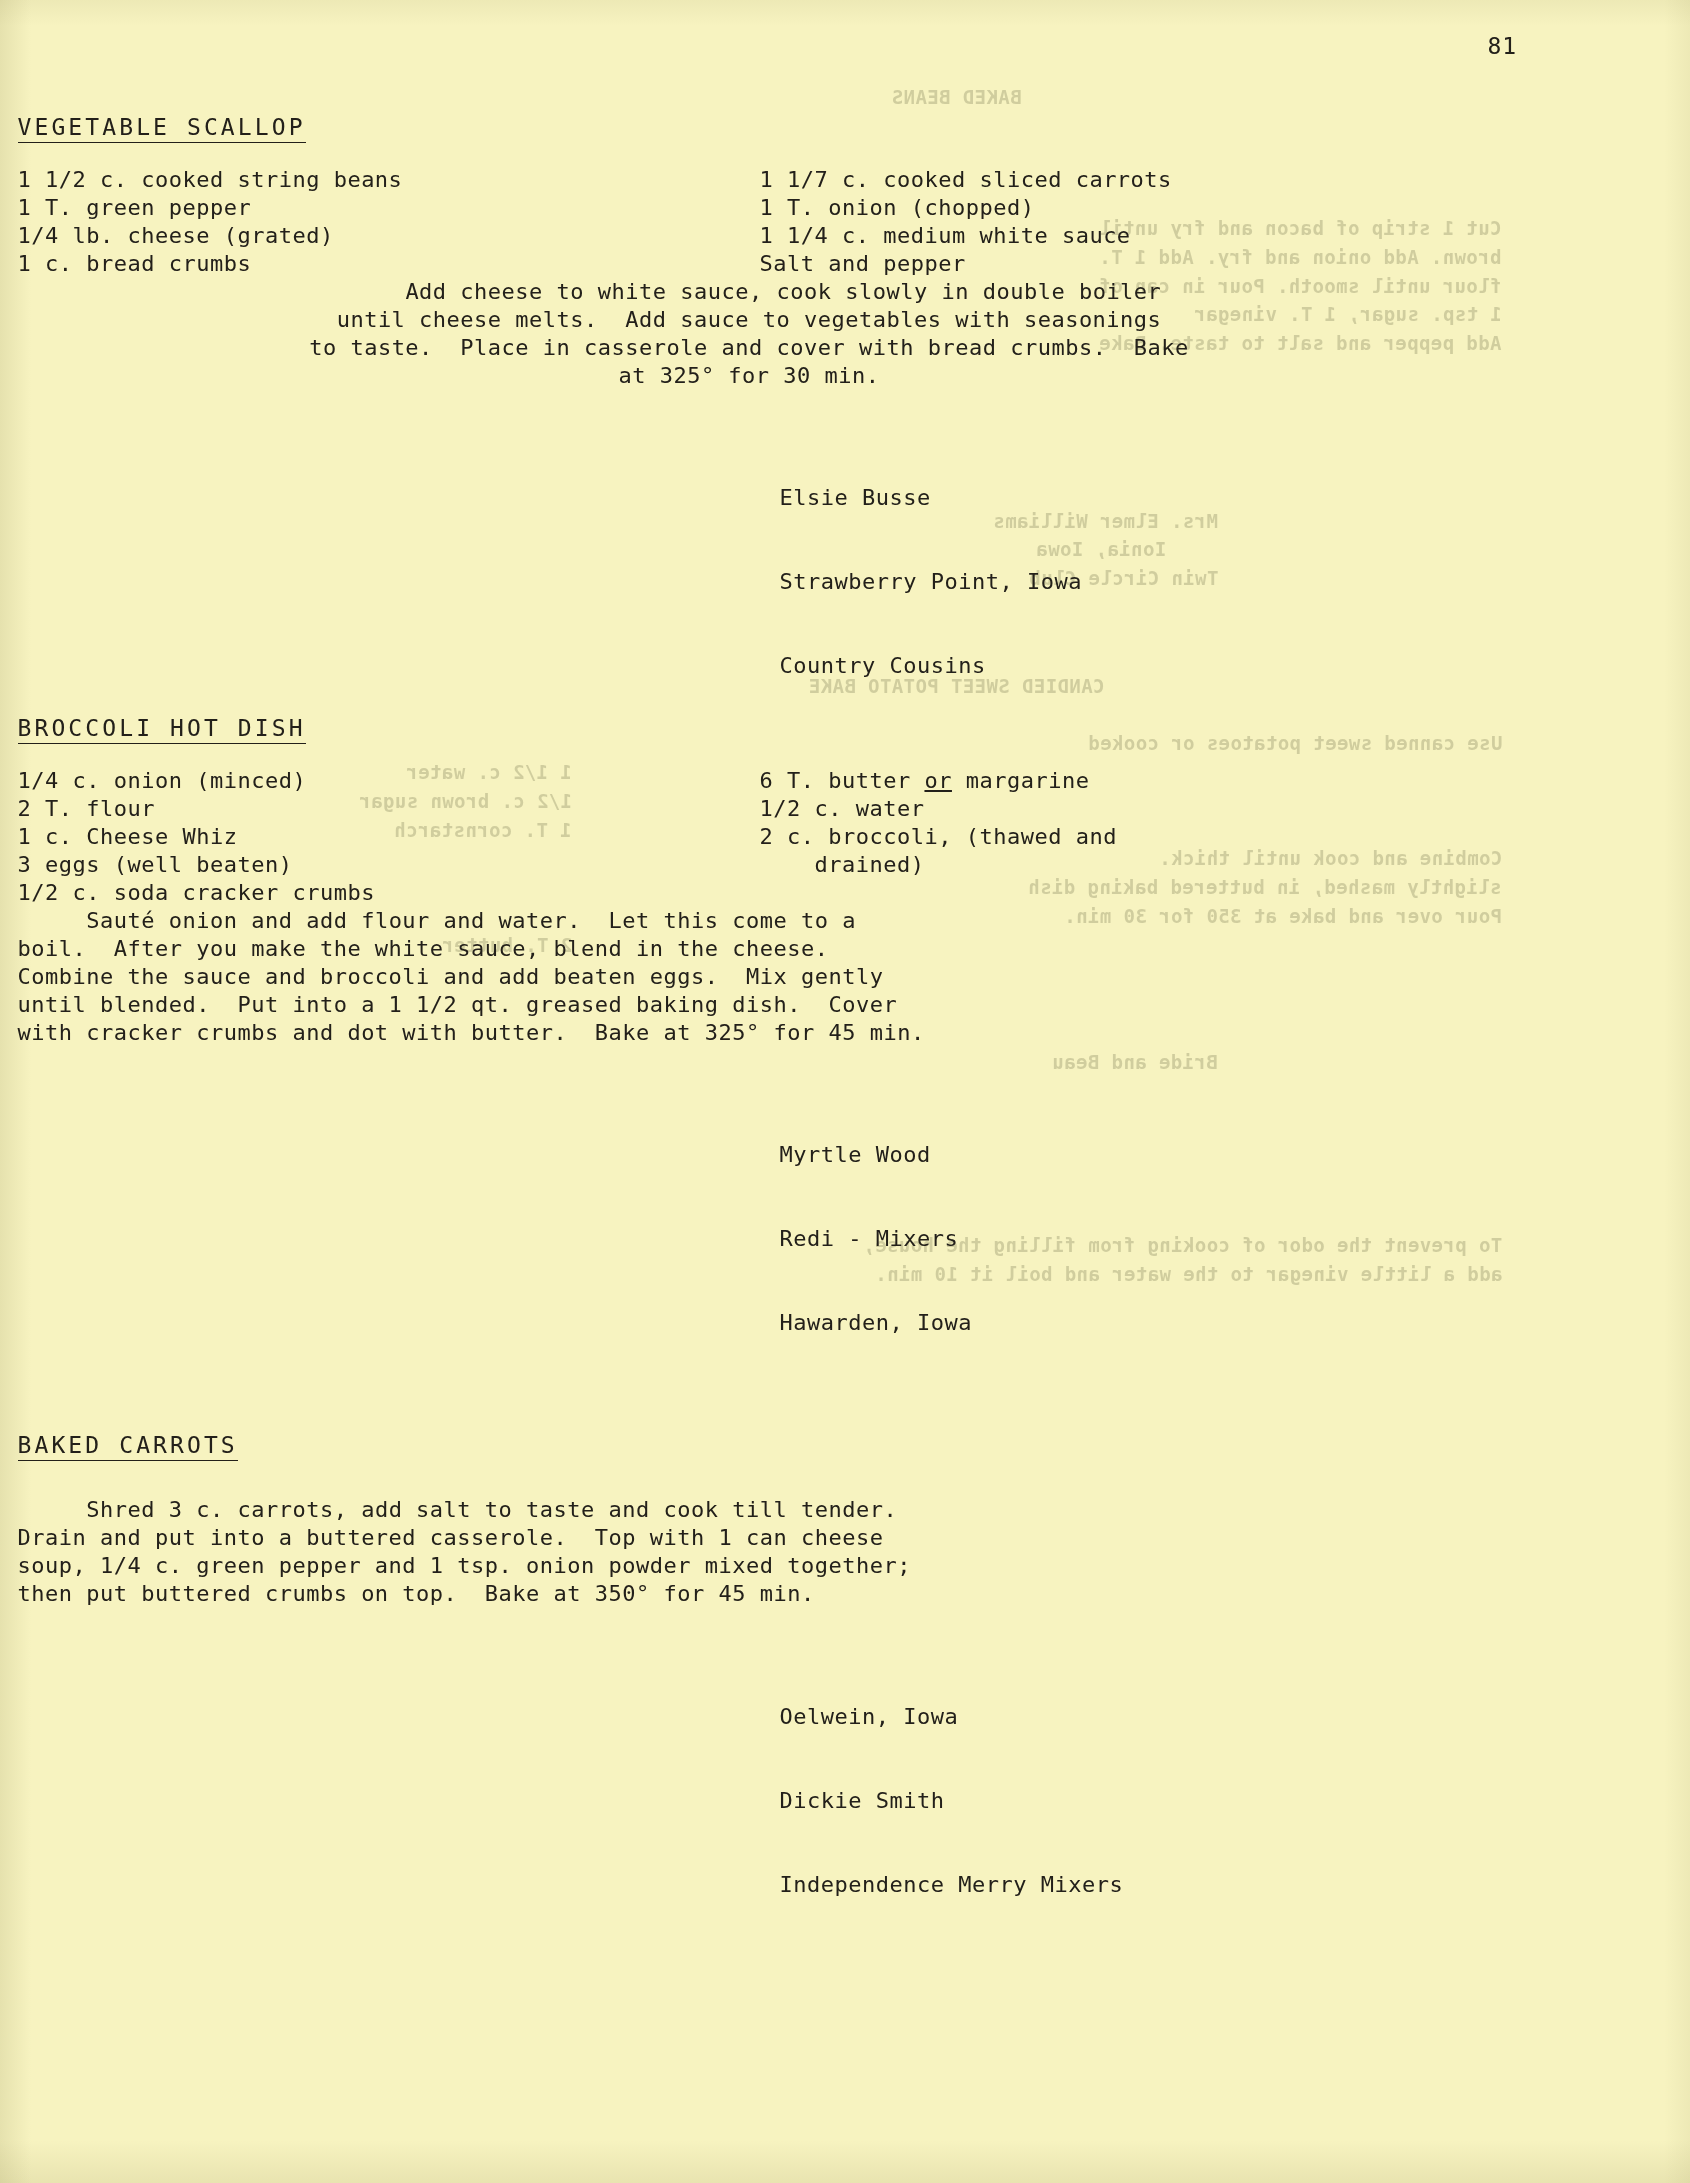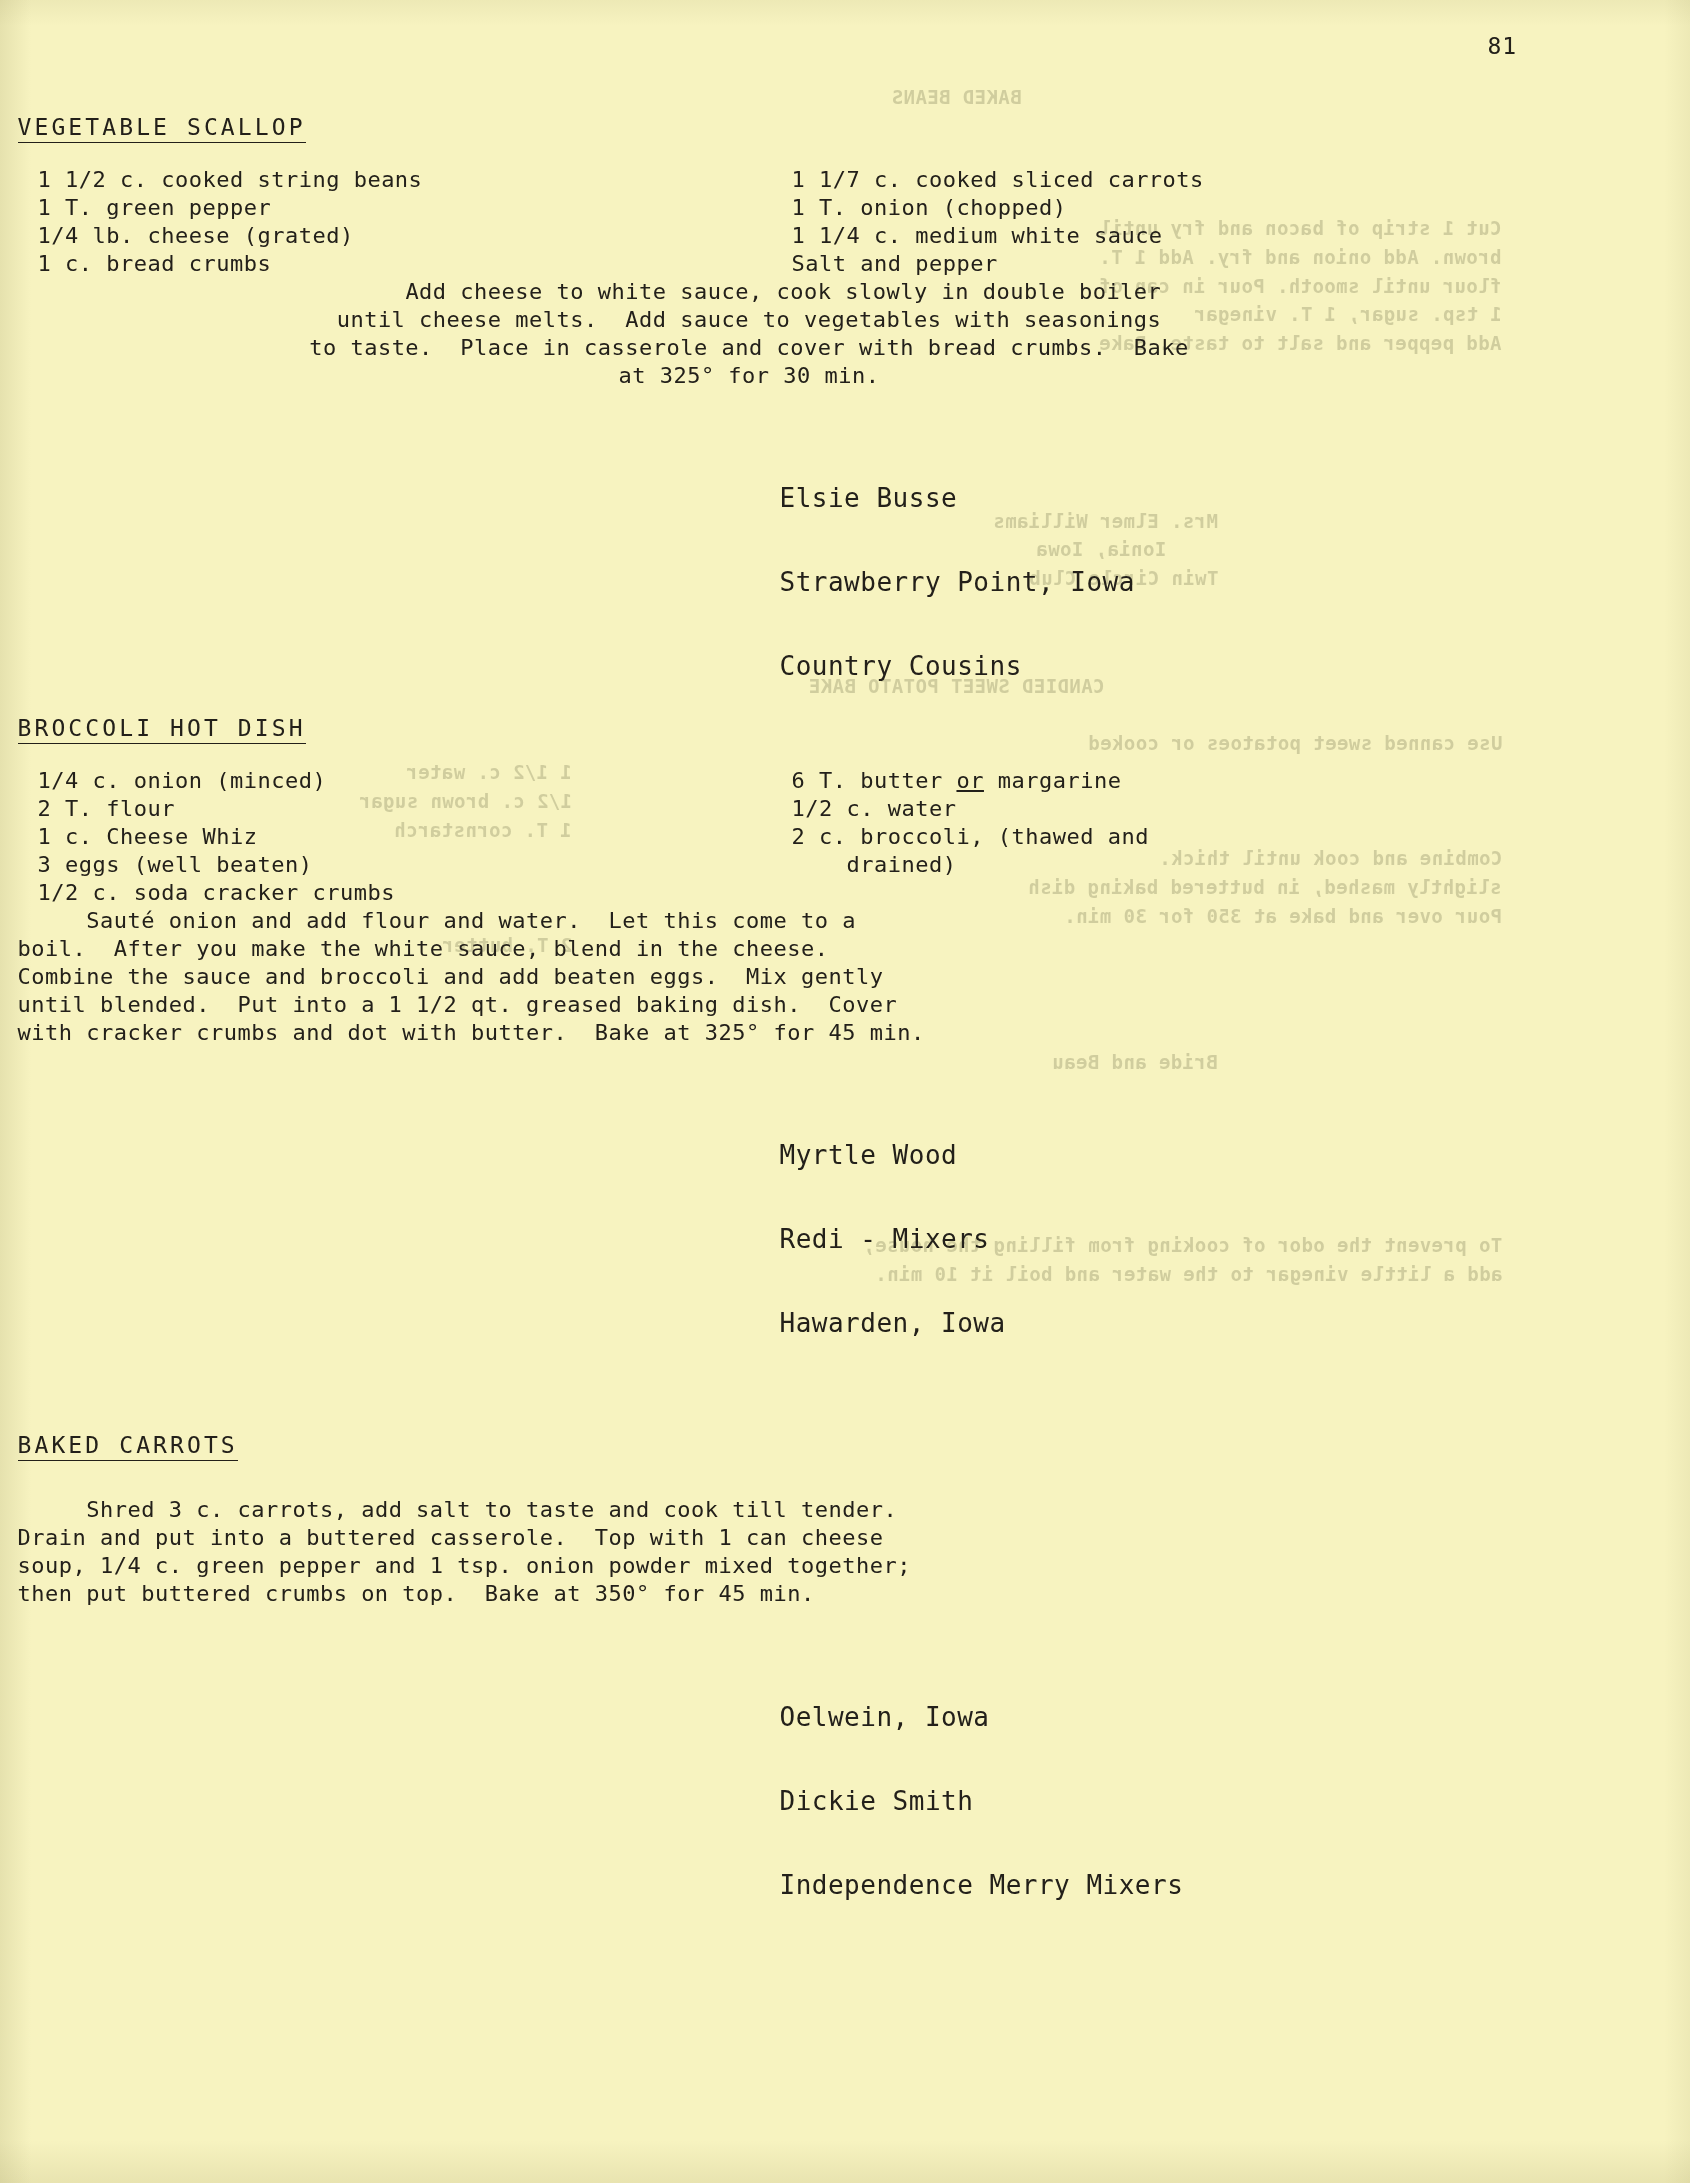--- a/index.html
+++ b/index.html
@@ -79,8 +79,7 @@
   .ing-grid {
     display: grid;
     grid-template-columns: 742px 1fr;
-    column-gap: 12px;
-    margin-left: 20px;
+    column-gap: 0px;
   }
   .ing-col {
     font-size: 22px;

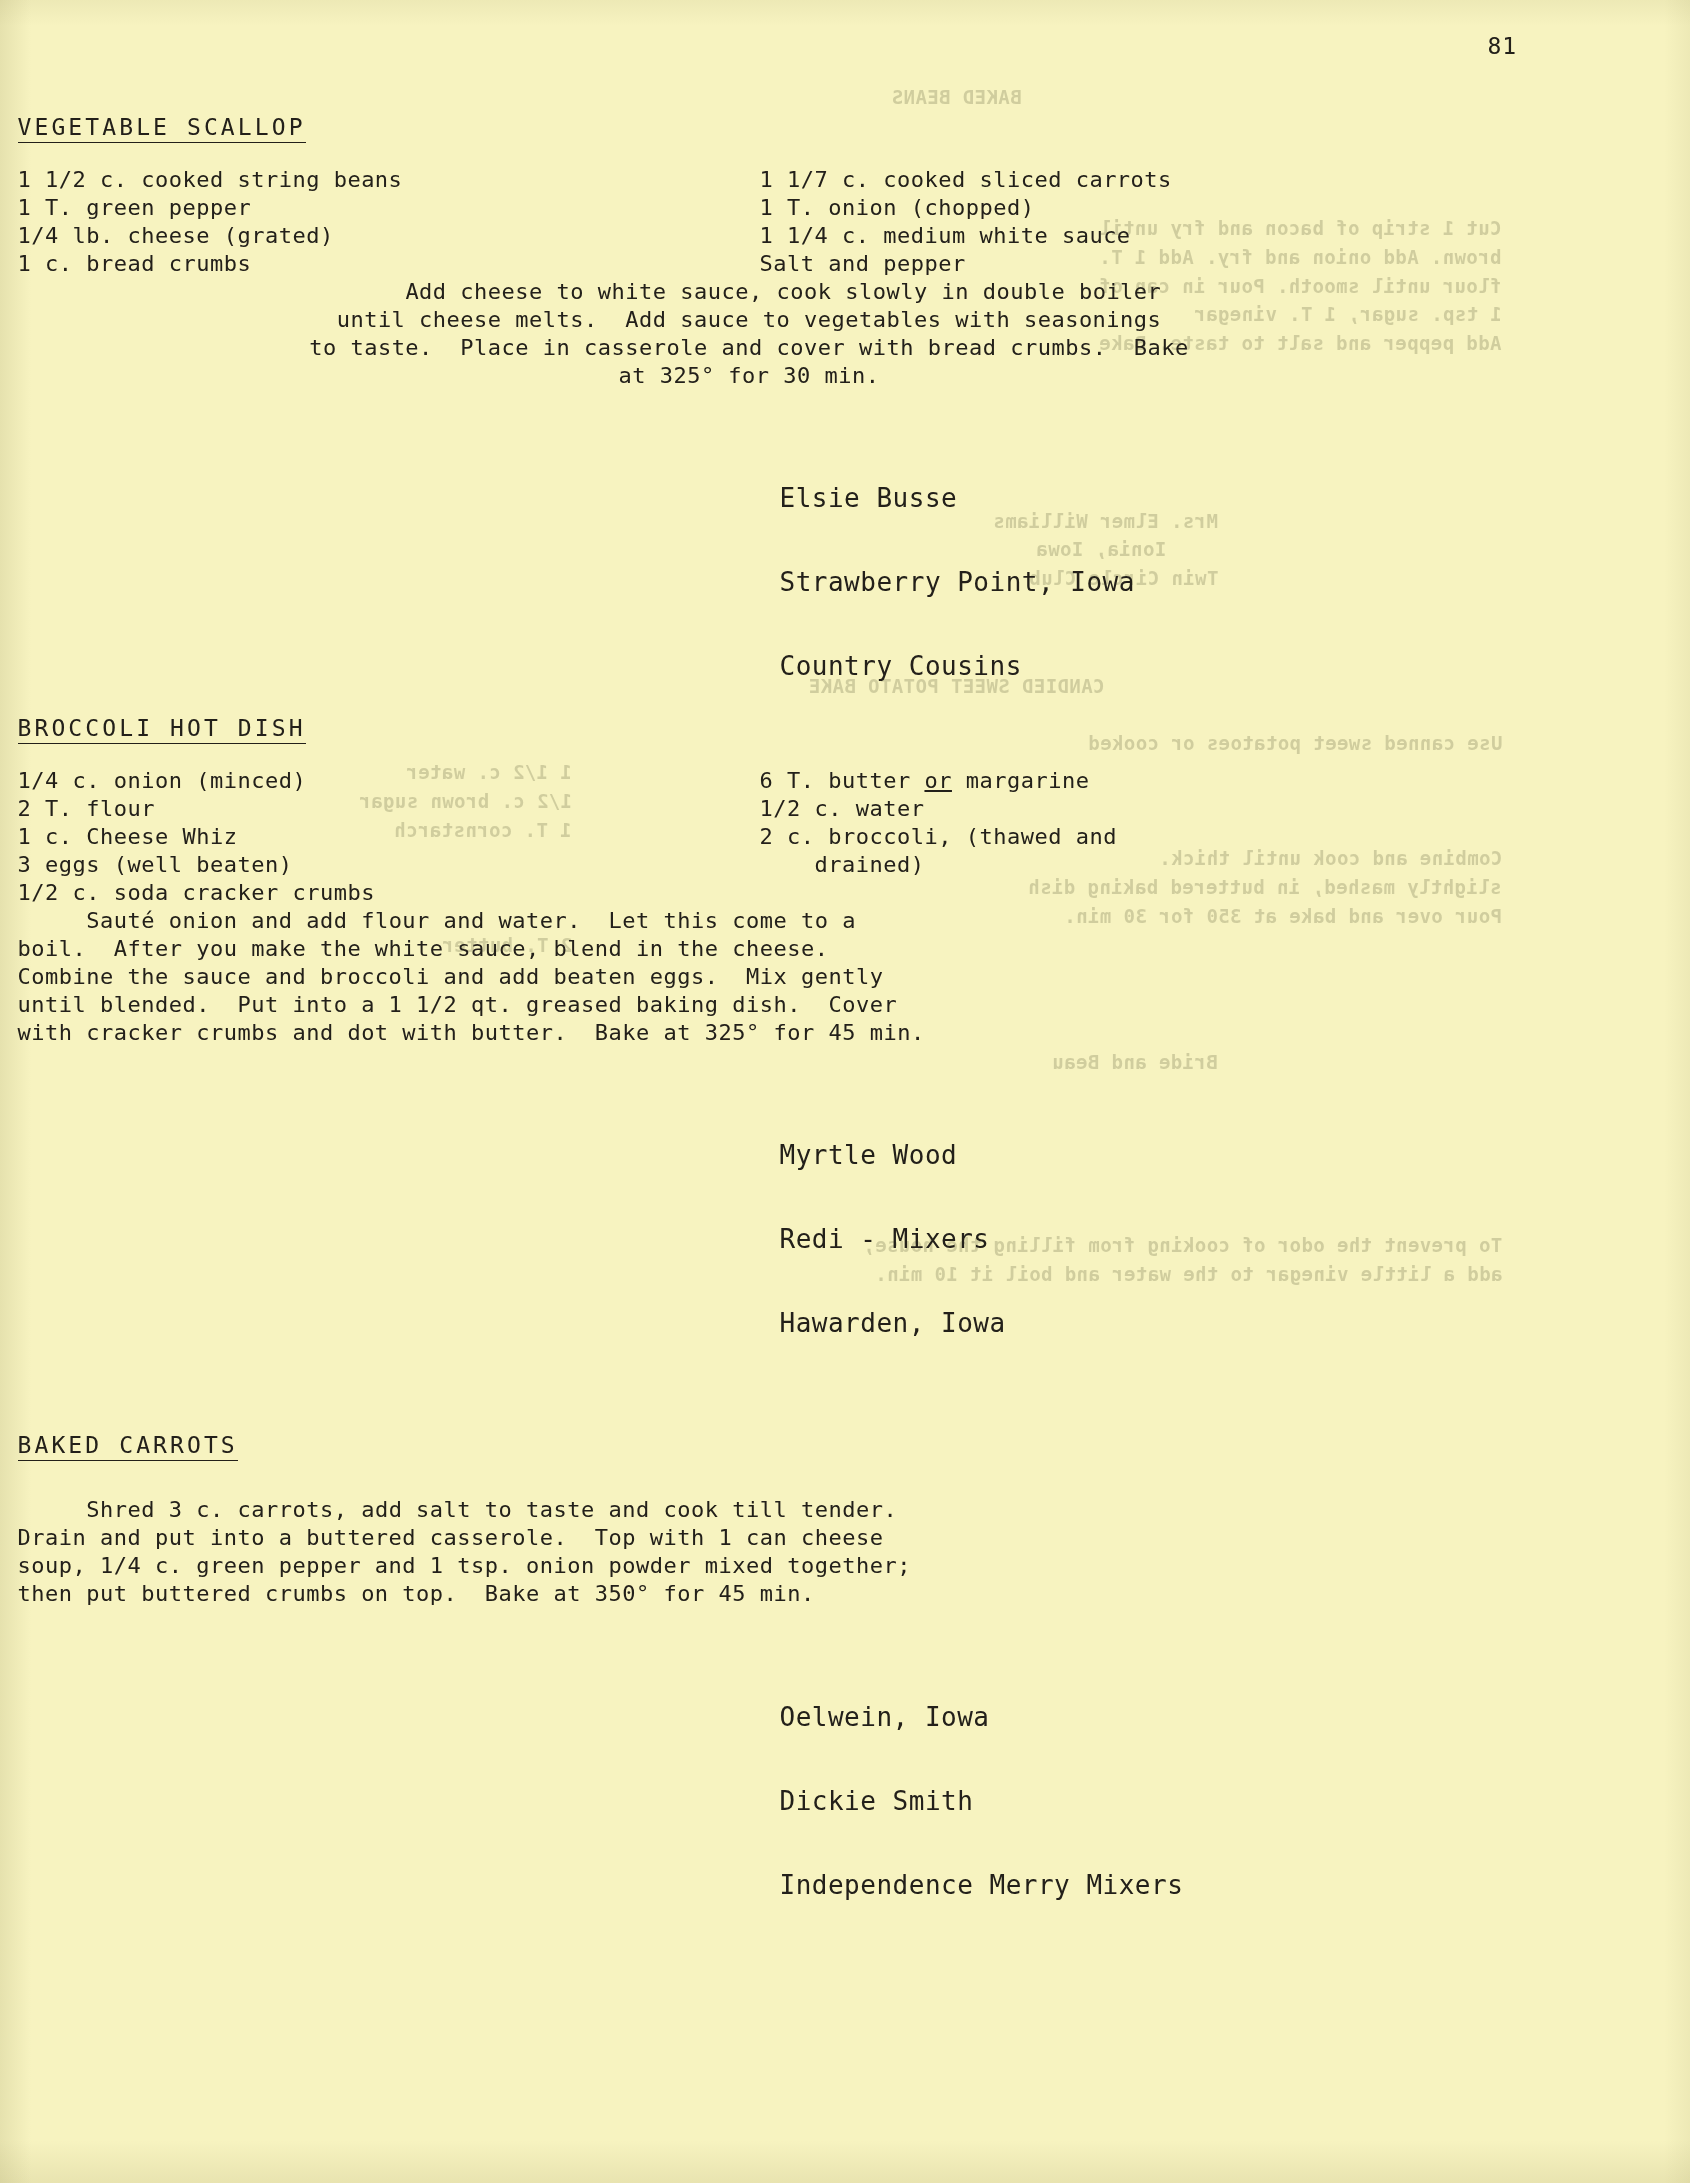--- a/index.html
+++ b/index.html
@@ -89,7 +89,7 @@
   }
 
   .credit {
-    font-size: 26px;
+    font-size: 22px;
     line-height: 28px;
     letter-spacing: 0.5px;
     white-space: pre;

